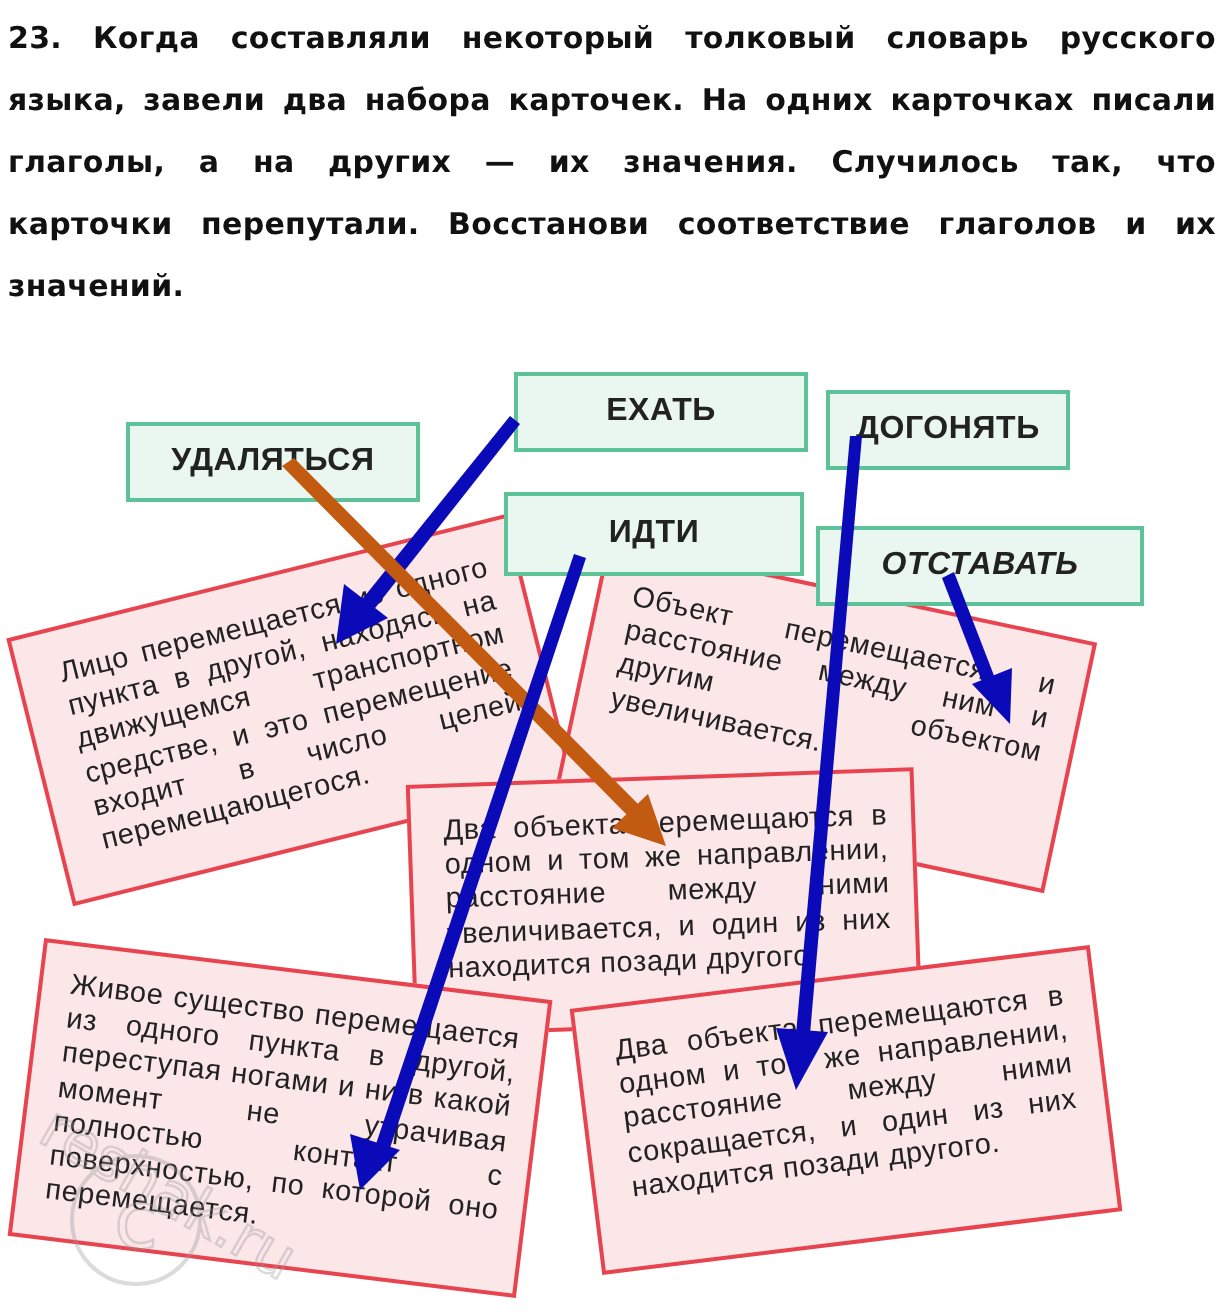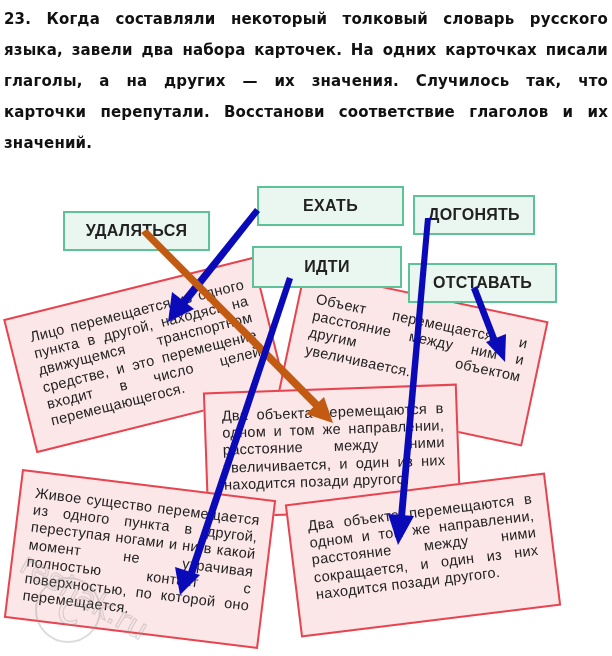--- a/index.html
+++ b/index.html
@@ -62,7 +62,7 @@
 <div class="verb" style="left:413px; top:195px; width:122px; height:40px;">
   <span>ДОГОНЯТЬ</span>
 </div>
-<div class="verb" style="left:408px; top:263px; width:149px; height:40px;">
+<div class="verb" style="left:408px; top:263px; width:164px; height:40px;font-style:italic;">
   <span>ОТСТАВАТЬ</span>
 </div>
 

